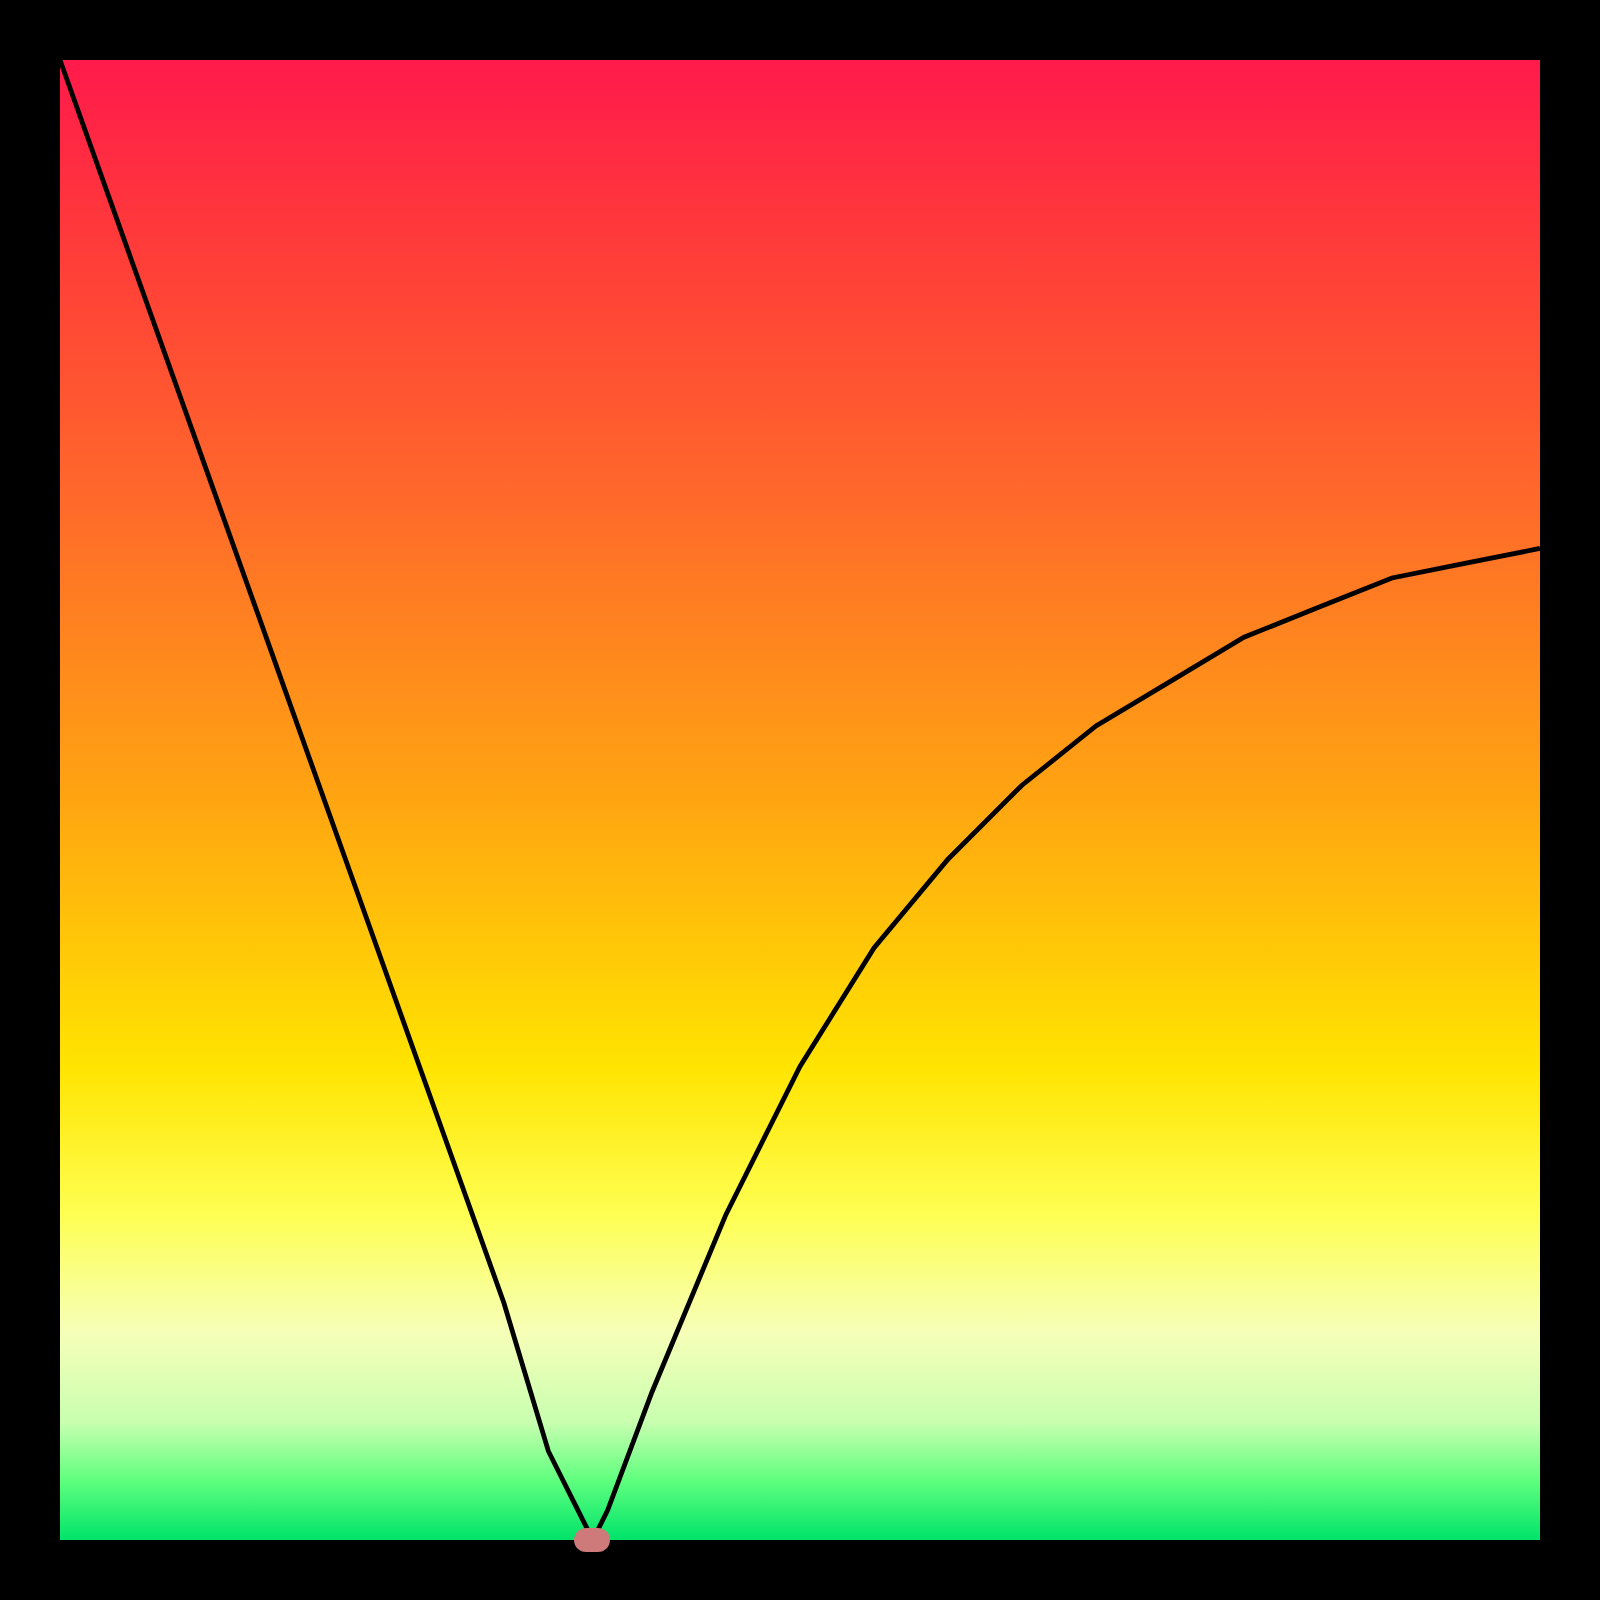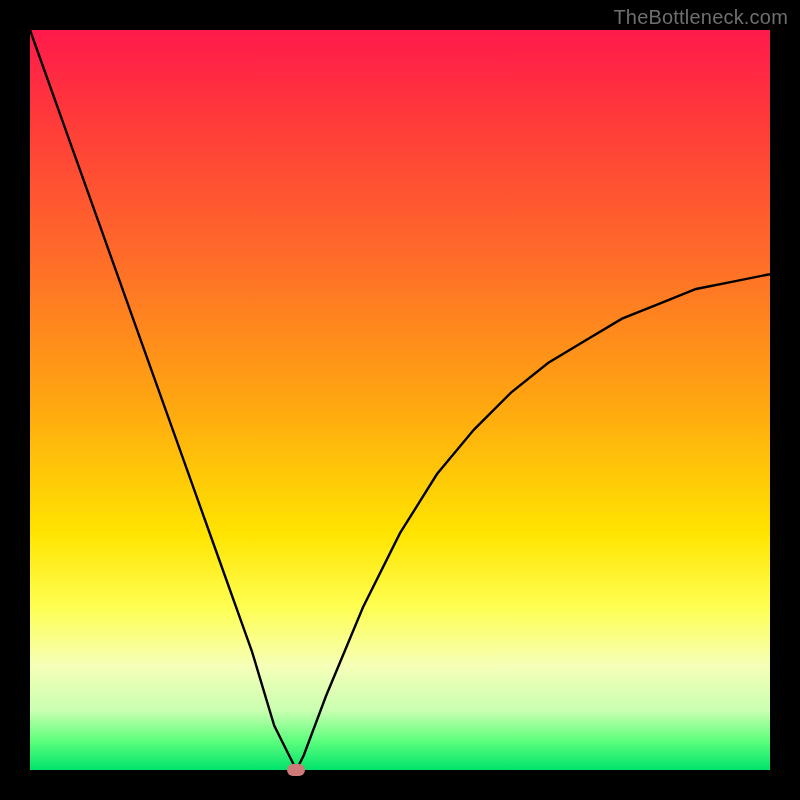--- a/index.html
+++ b/index.html
@@ -75,7 +75,6 @@
     <div class="marker" id="marker" style="left: 266.4px; top: 740px;"></div>
   </div>
 
-  <div class="watermark">TheBottleneck.com</div>
 
 </div>
 

